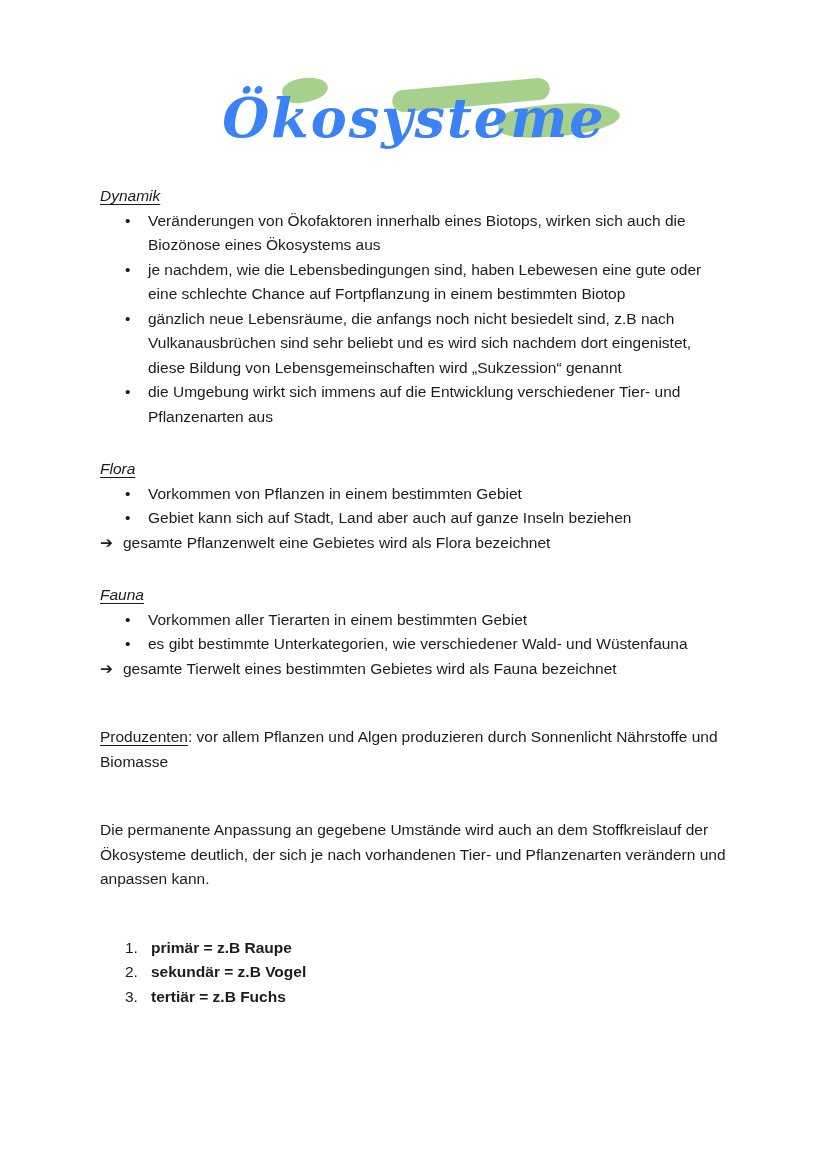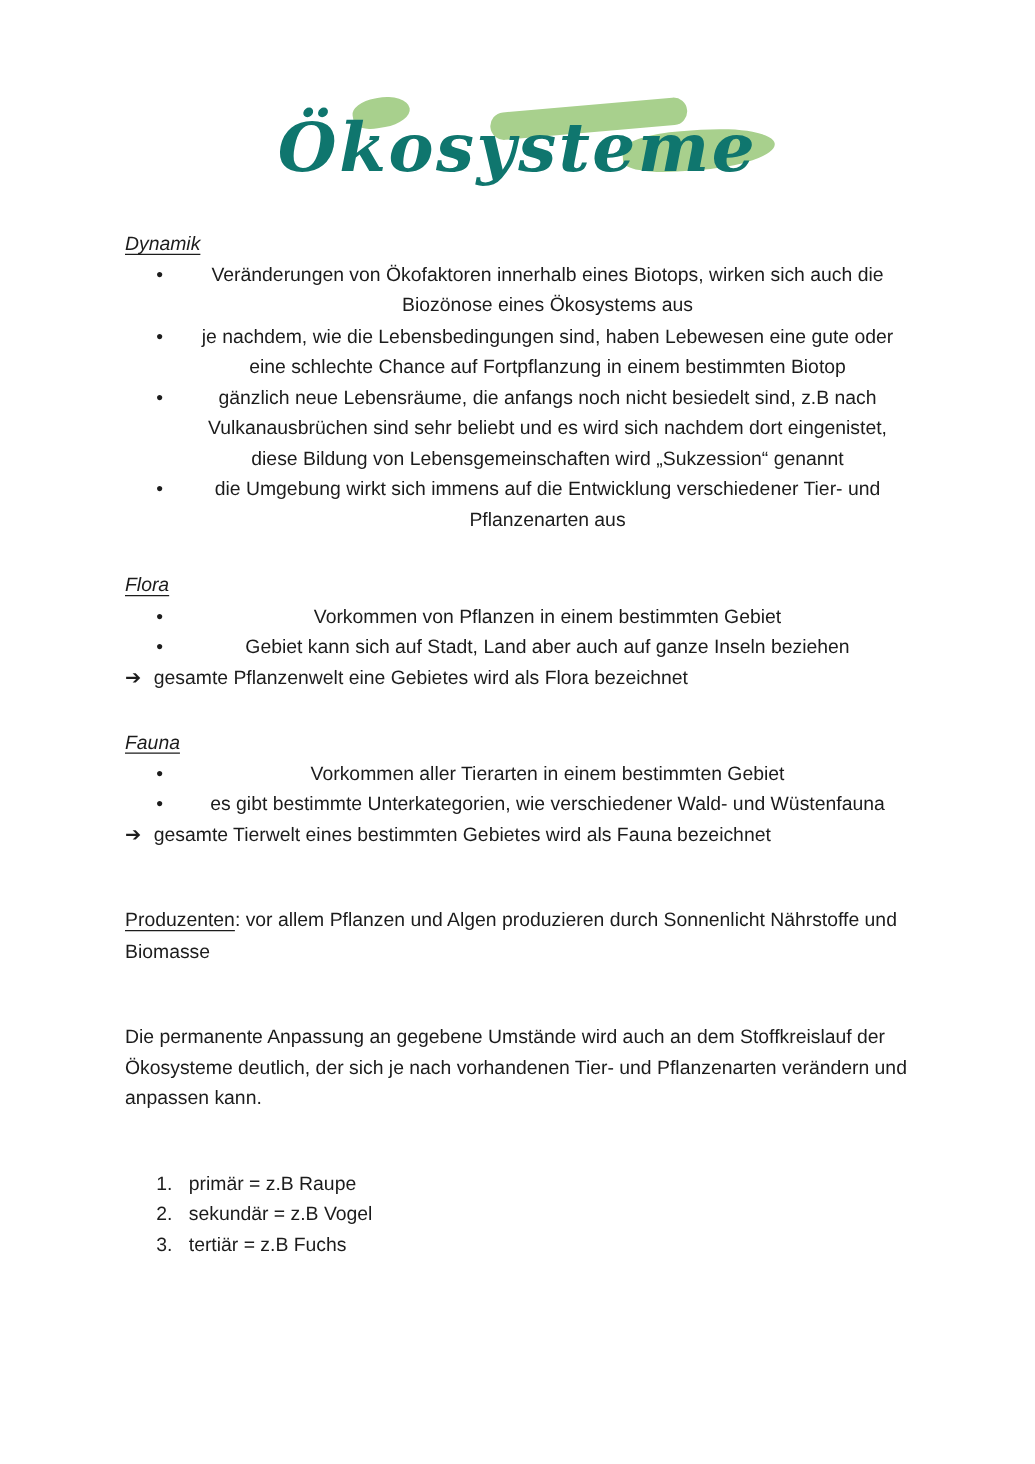--- a/index.html
+++ b/index.html
@@ -37,7 +37,7 @@
     font-size: 54px;
     line-height: 80px;
     letter-spacing: 2px;
-    color: #0f766e;
+    color: #3b82f6;
   }
   .hl {
     position: absolute;

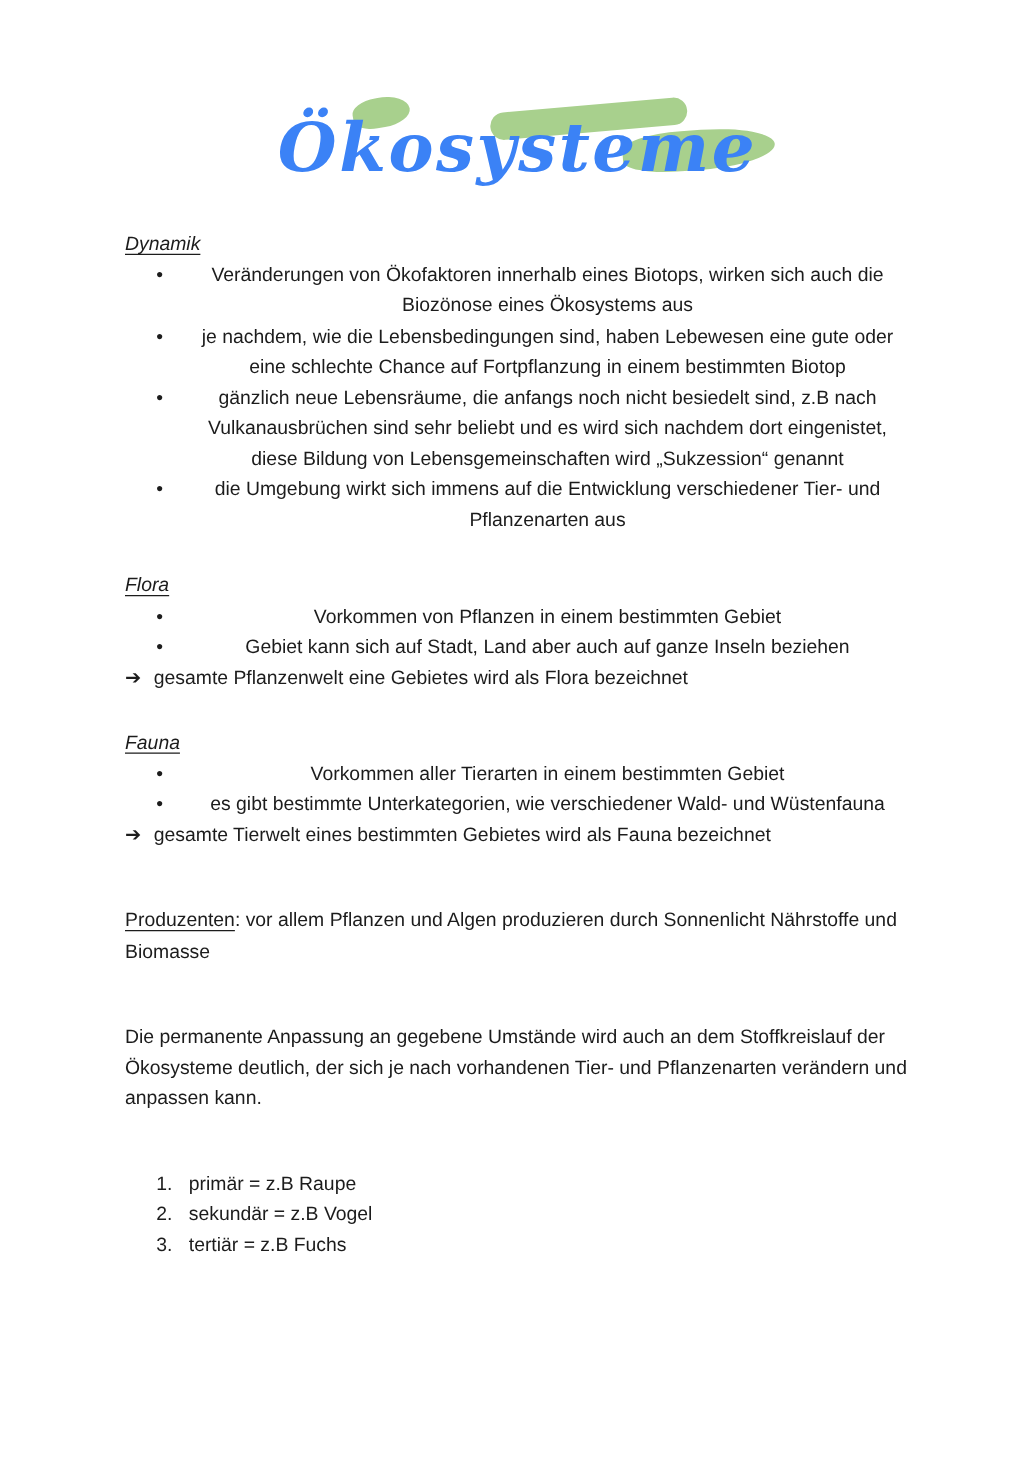--- a/index.html
+++ b/index.html
@@ -61,7 +61,7 @@
   ul.bullets { list-style: none; }
   .bullet-item { display: flex; padding-left: 25px; }
   .bullet-marker { flex: none; width: 23px; }
-  .bullet-text { flex: 1; text-align: center; }
+  .bullet-text { flex: 1; }
 
   .arrow-item { display: flex; }
   .arrow-marker { flex: none; width: 23px; }

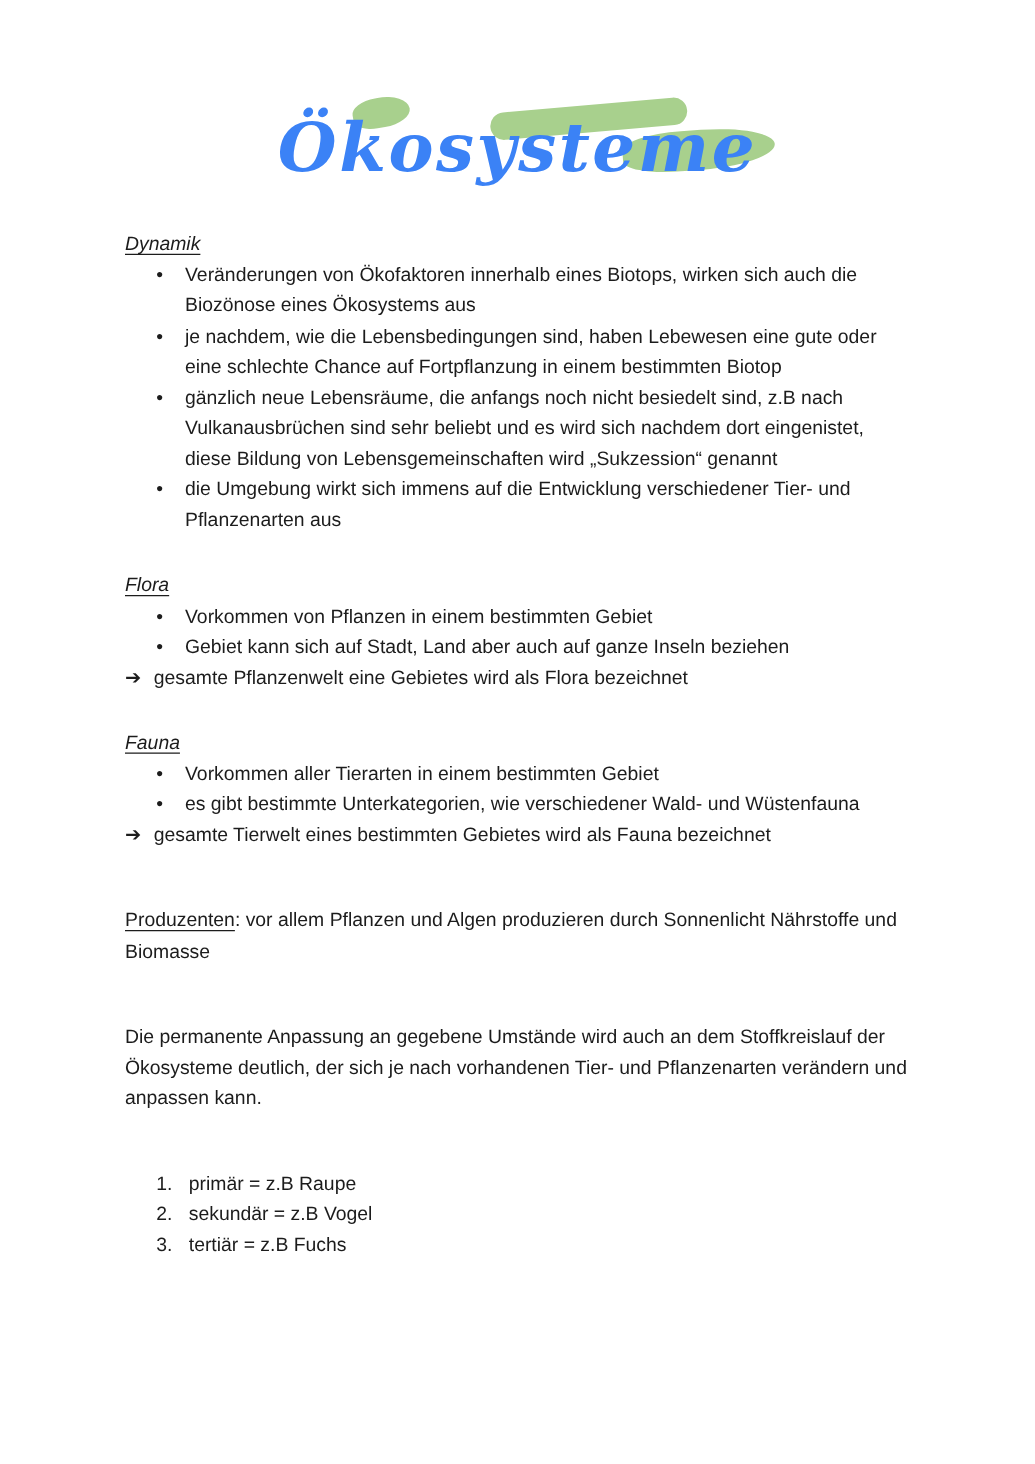--- a/index.html
+++ b/index.html
@@ -73,7 +73,7 @@
   ol.numbered { list-style: none; }
   .num-item { display: flex; padding-left: 25px; }
   .num-marker { flex: none; width: 26px; }
-  .num-text { flex: 1; }
+  .num-text { flex: 1; font-weight: bold; }
 </style>
 </head>
 <body>

